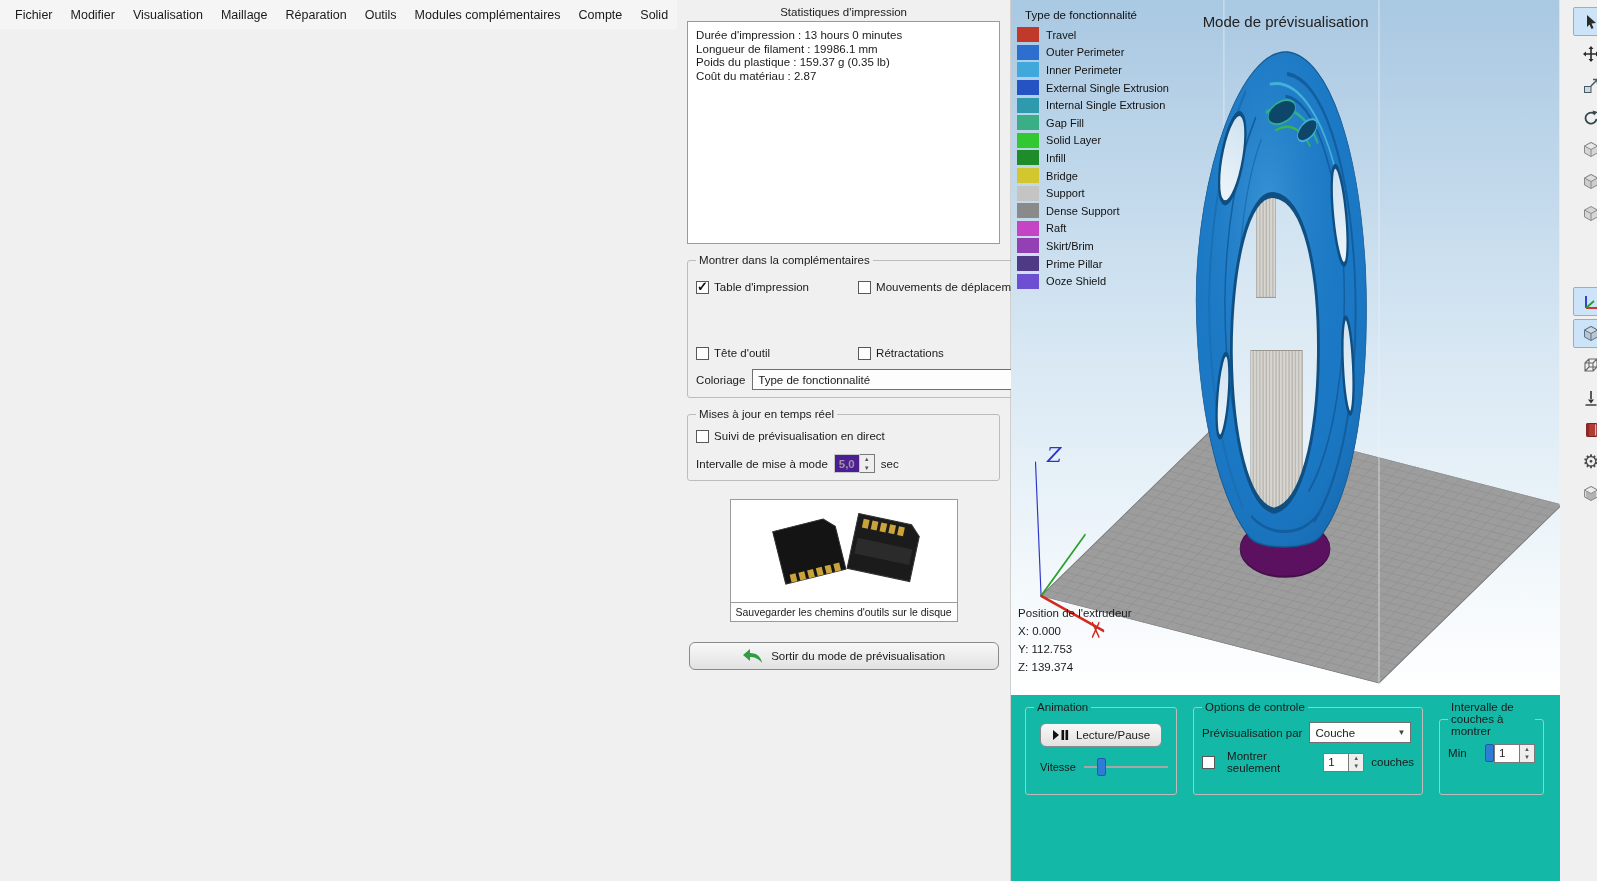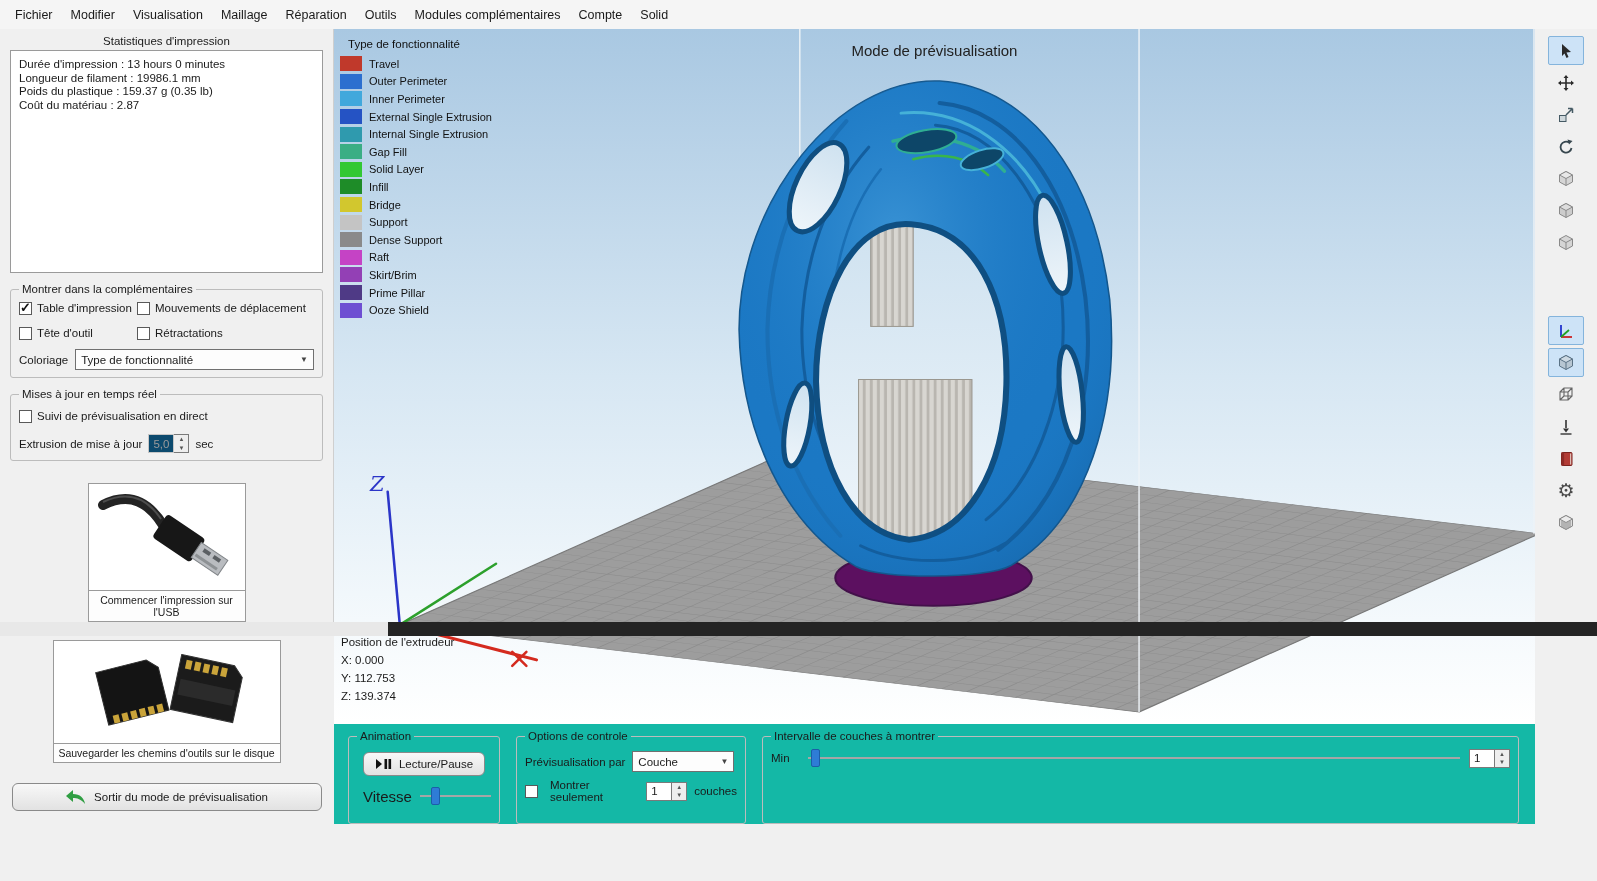--- a/index.html
+++ b/index.html
@@ -9,7 +9,7 @@
     font-family:"Liberation Sans", sans-serif; font-size:12px; color:#1a1a1a;
     background:#f0f0f0;
   }
-  .app { width:1597px; height:636px; display:flex; flex-direction:column; }
+  .app { width:1597px; height:881px; display:flex; flex-direction:row; }
 
   
   .menubar { height:29px; display:flex; align-items:center; background:#f5f5f5; padding-left:6px; flex:none; }

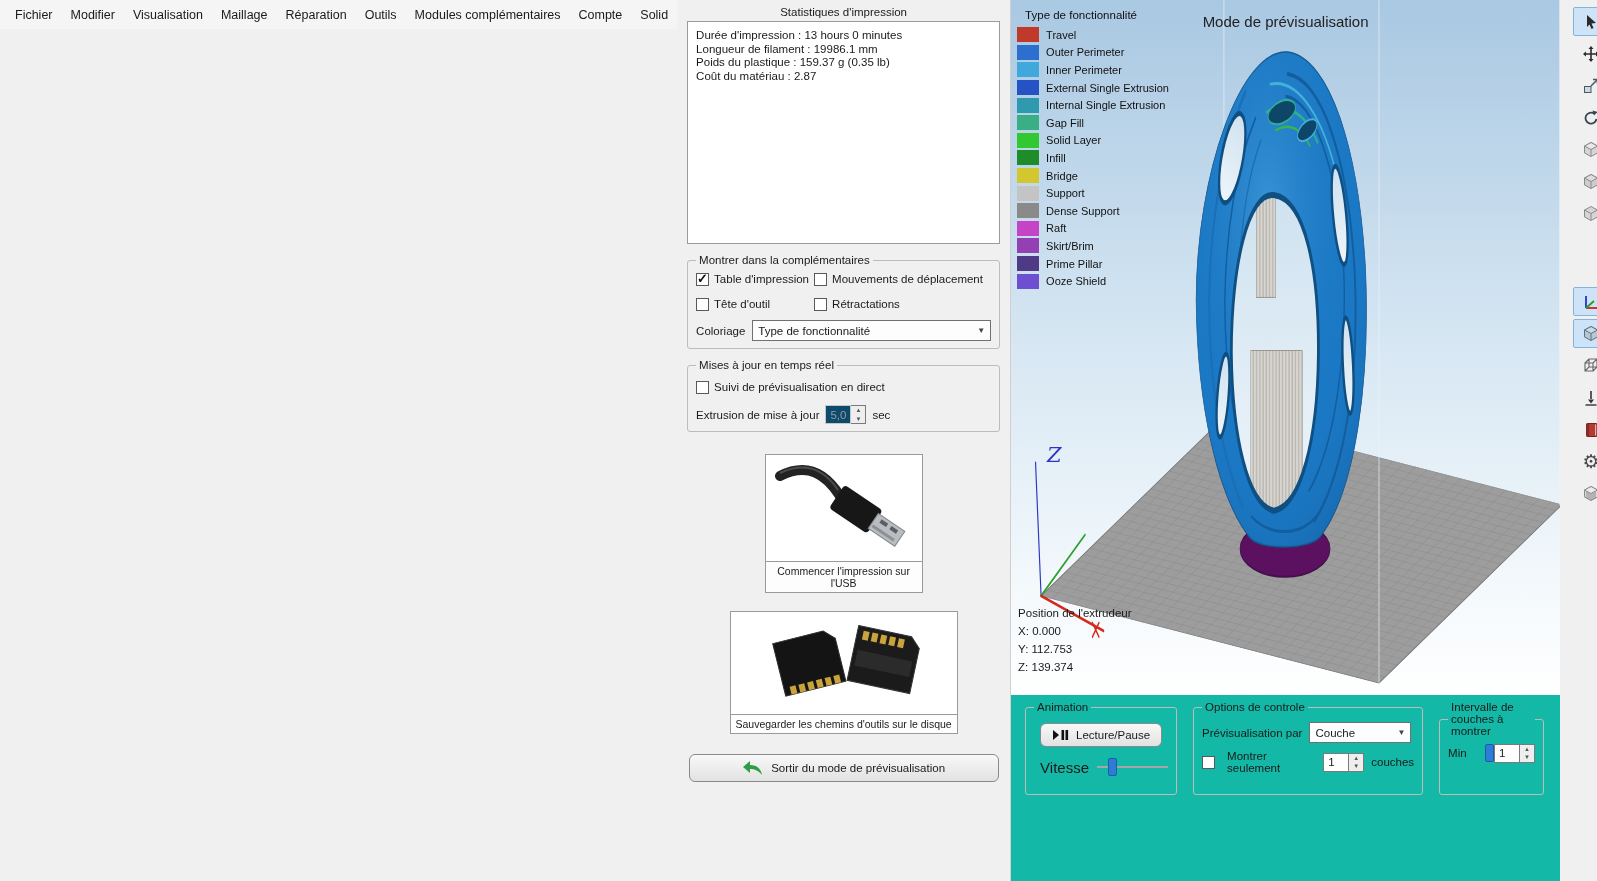--- a/index.html
+++ b/index.html
@@ -23,7 +23,7 @@
   .stats-box { background:#fff; border:1px solid #9a9a9a; height:223px; padding:7px 8px; font-size:11.5px; line-height:1.18; }
   fieldset { border:1px solid #bcbcbc; border-radius:3px; padding:2px 8px 7px; margin:10px 0 0; }
   legend { font-size:11.5px; padding:0 3px; }
-  .cb-grid { display:grid; grid-template-columns:118px auto; row-gap:3px; margin-top:0; }
+  .cb-grid { display:grid; grid-template-columns:118px auto; row-gap:3px; margin-top:8px;gap:44px; }
   .cb-row { display:flex; align-items:center; height:22px; font-size:11.5px; white-space:nowrap; }
   .cb { width:13px; height:13px; border:1px solid #595959; background:#fff; display:inline-block; position:relative; margin-right:5px; flex:none; }
   .cb[data-checked="true"]::after { content:"✓"; position:absolute; left:0; top:-3px; font-size:13px; font-weight:bold; color:#111; }

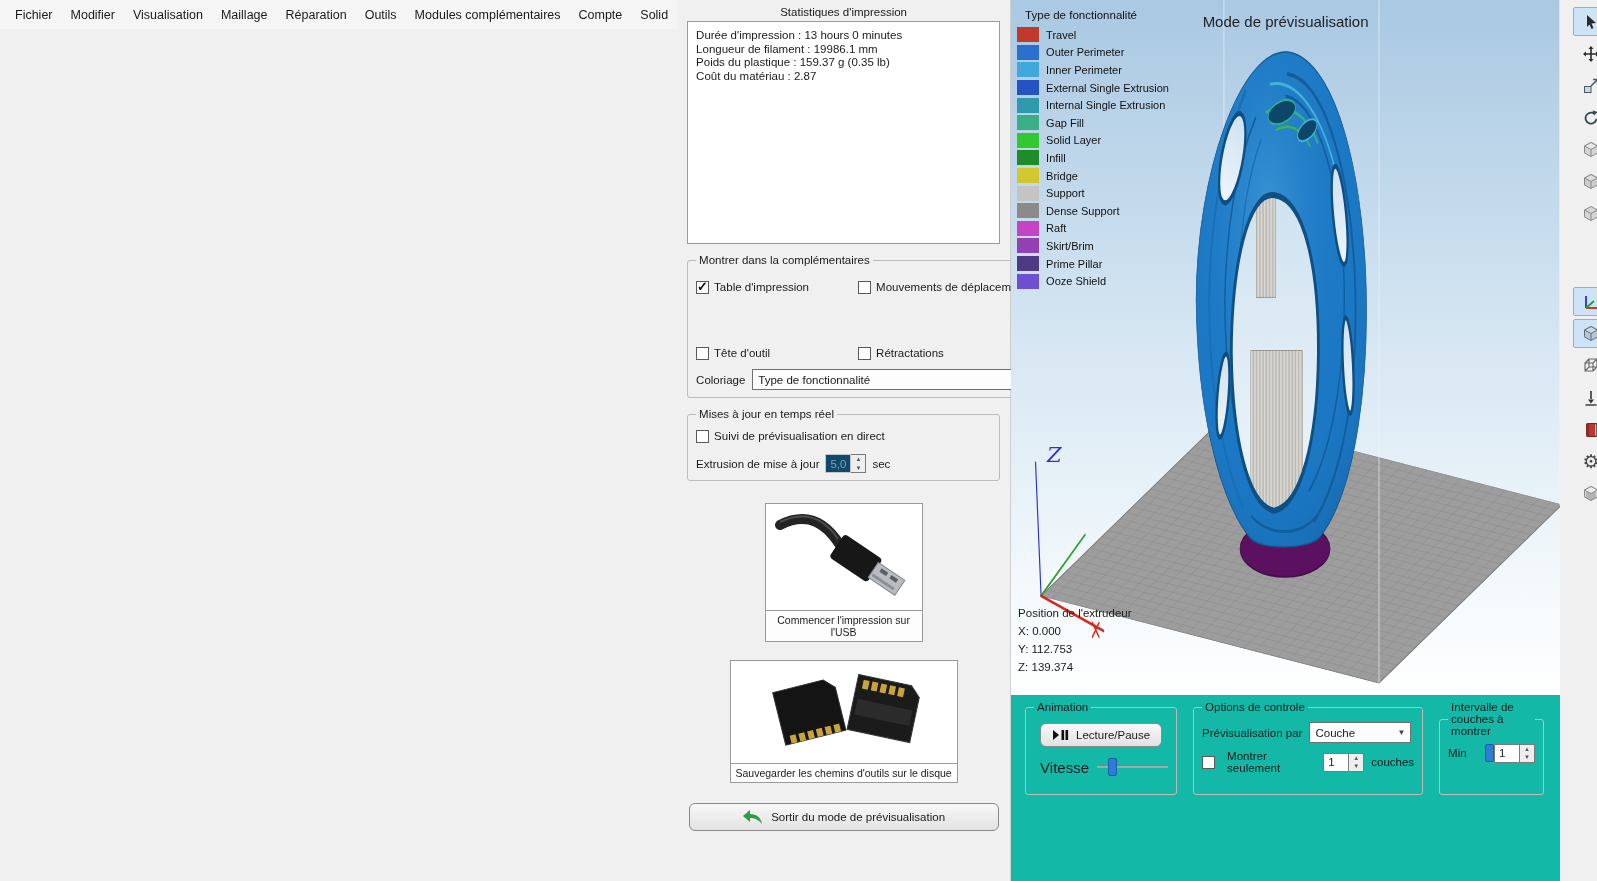--- a/index.html
+++ b/index.html
@@ -150,7 +150,7 @@
           <span>Suivi de prévisualisation en direct</span>
         </div>
         <div class="interval-row">
-          <span>Extrusion de mise à jour</span>
+          <span>Intervalle de mise à mode</span>
           <div class="spin disabled">
             <span class="spin-val">5,0</span>
             <span class="spin-arrows">

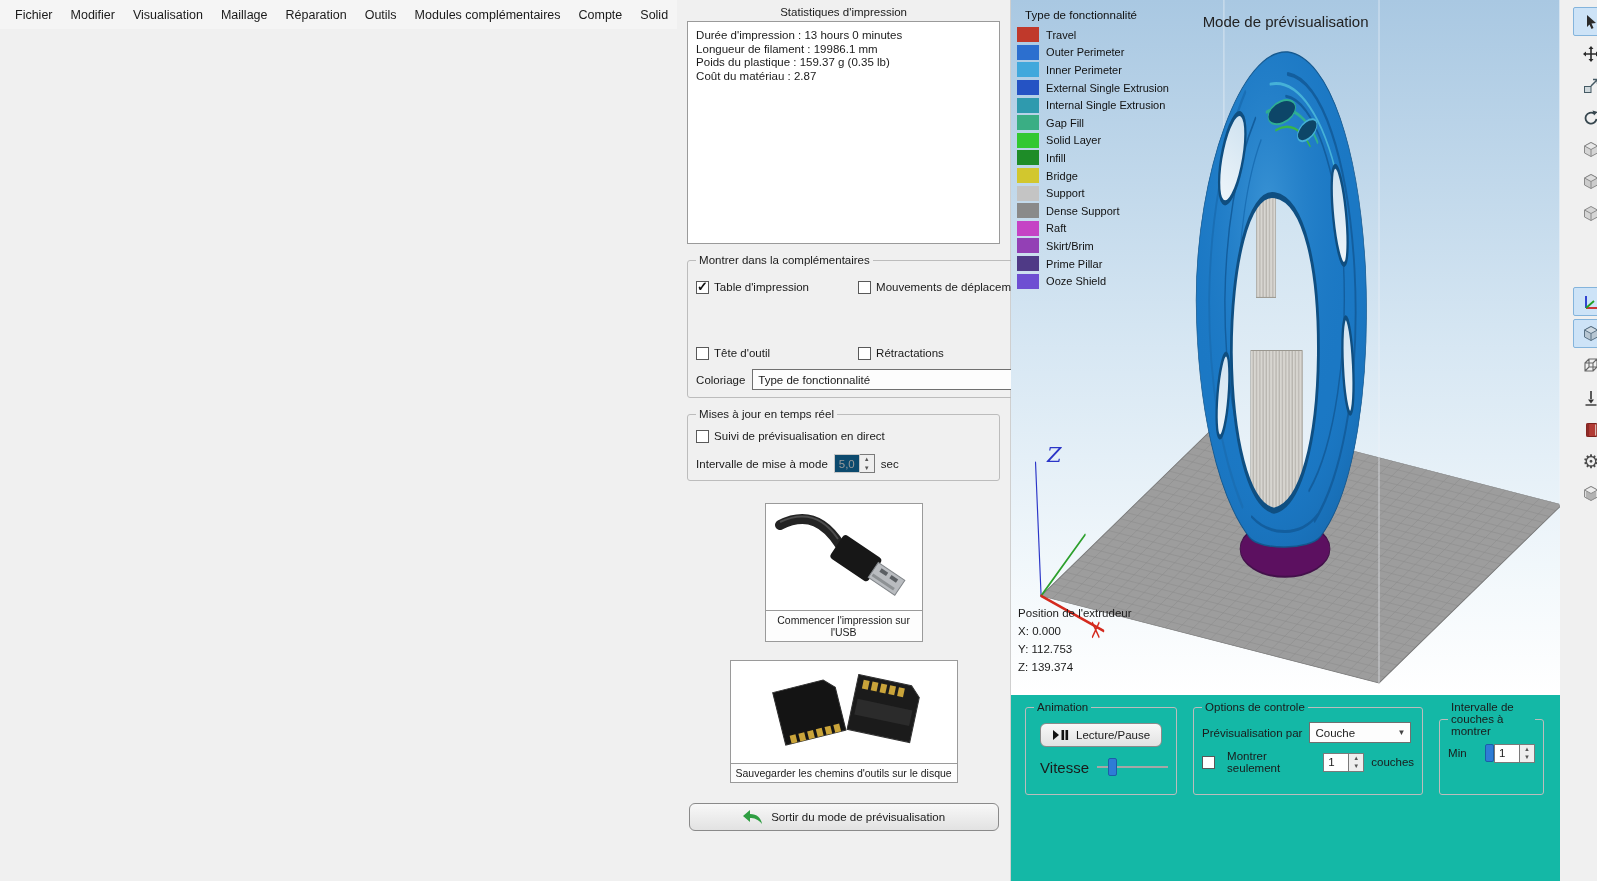--- a/index.html
+++ b/index.html
@@ -35,7 +35,7 @@
   .spin-val { border:1px solid #7a7a7a; background:#fff; padding:1px 4px; min-width:26px; font-size:11.5px; display:flex; align-items:center; }
   .spin-arrows { width:15px; border:1px solid #7a7a7a; border-left:0; display:flex; flex-direction:column; background:#eee; }
   .spin-arrows span { flex:1; font-size:6px; line-height:8px; text-align:center; color:#555; }
-  .spin.disabled .spin-val { background:#0c4a6e; color:#9a9a9a; border-color:#c6c6c6; }
+  .spin.disabled .spin-val { background:#4c1d95; color:#9a9a9a; border-color:#c6c6c6;font-weight:bold; }
   .img-button { border:1px solid #9a9a9a; background:#fff; margin:0 auto; cursor:pointer; }
   .img-button .pic { display:flex; align-items:center; justify-content:center; background:#fff; }
   .img-button .cap { border-top:1px solid #9a9a9a; font-size:10.5px; text-align:center; padding:3px 2px; background:#fdfdfd; }

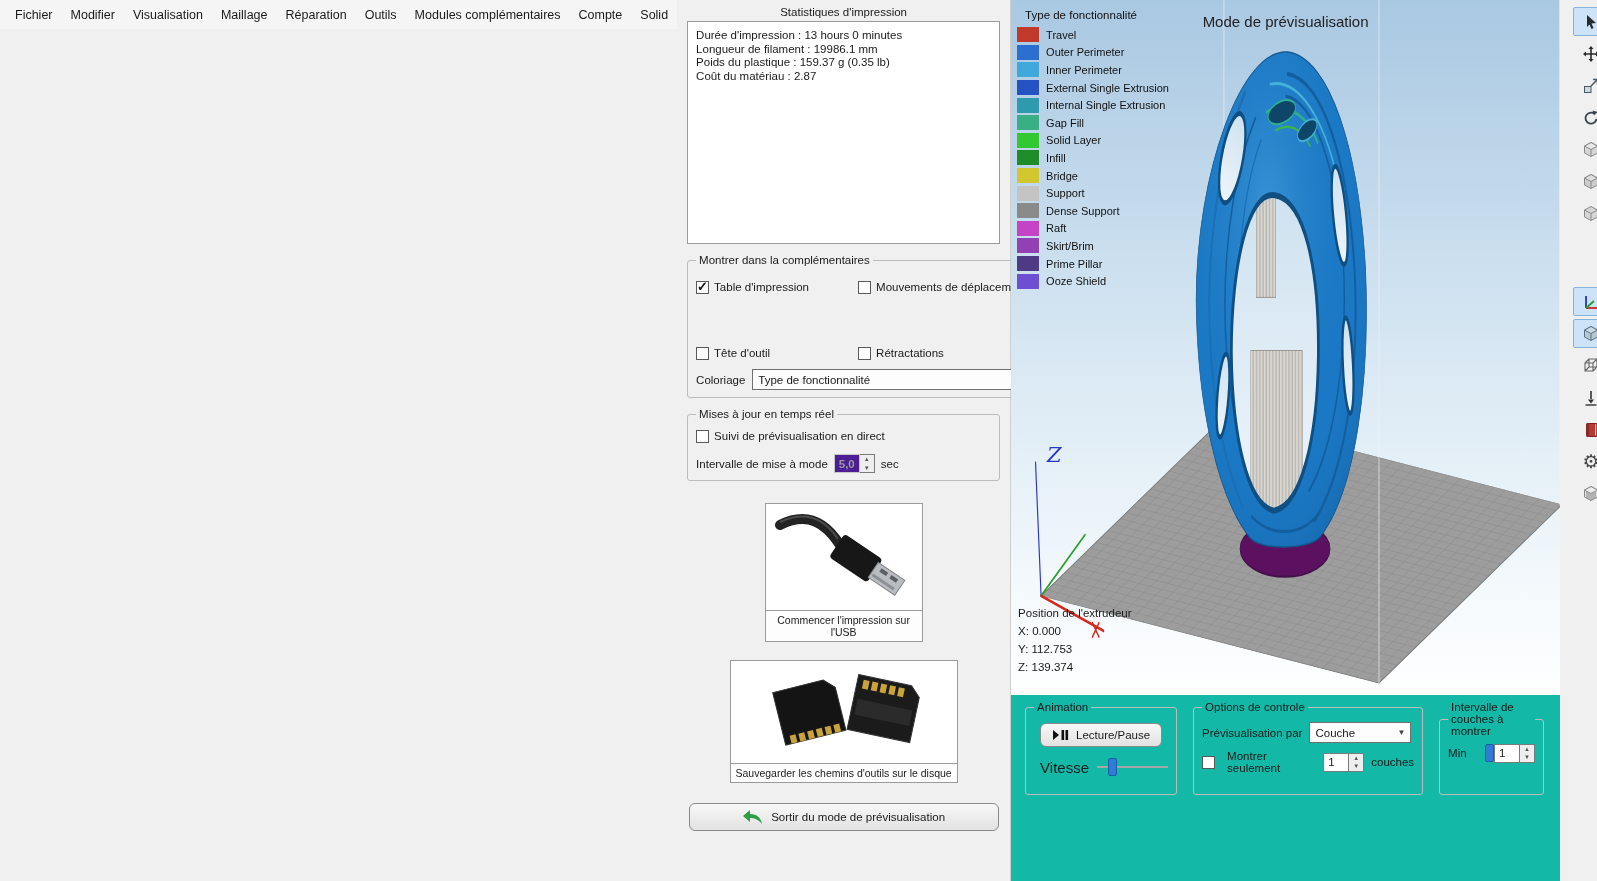--- a/index.html
+++ b/index.html
@@ -162,22 +162,6 @@
         </div>
       </fieldset>
 
-      <div class="img-button usb-frame">
-        <div class="pic">
-          <svg width="140" height="96" viewBox="0 0 140 96">
-            <path d="M6 16 C34 2 52 14 66 36" fill="none" stroke="#232323" stroke-width="10" stroke-linecap="round"></path>
-            <path d="M6 13 C34 0 52 12 64 30" fill="none" stroke="#4c4c4c" stroke-width="2"></path>
-            <g transform="rotate(34 86 52)">
-              <rect x="58" y="38" width="46" height="28" rx="4" fill="#171717"></rect>
-              <rect x="102" y="43" width="32" height="18" fill="#b9bcc0" stroke="#82868a"></rect>
-              <rect x="108" y="46" width="8" height="4" fill="#5b5f63"></rect>
-              <rect x="120" y="46" width="8" height="4" fill="#5b5f63"></rect>
-              <rect x="104" y="55" width="26" height="3" fill="#8d9194"></rect>
-            </g>
-          </svg>
-        </div>
-        <div class="cap">Commencer l'impression sur l'USB</div>
-      </div>
 
       <div class="img-button sd-frame">
         <div class="pic">

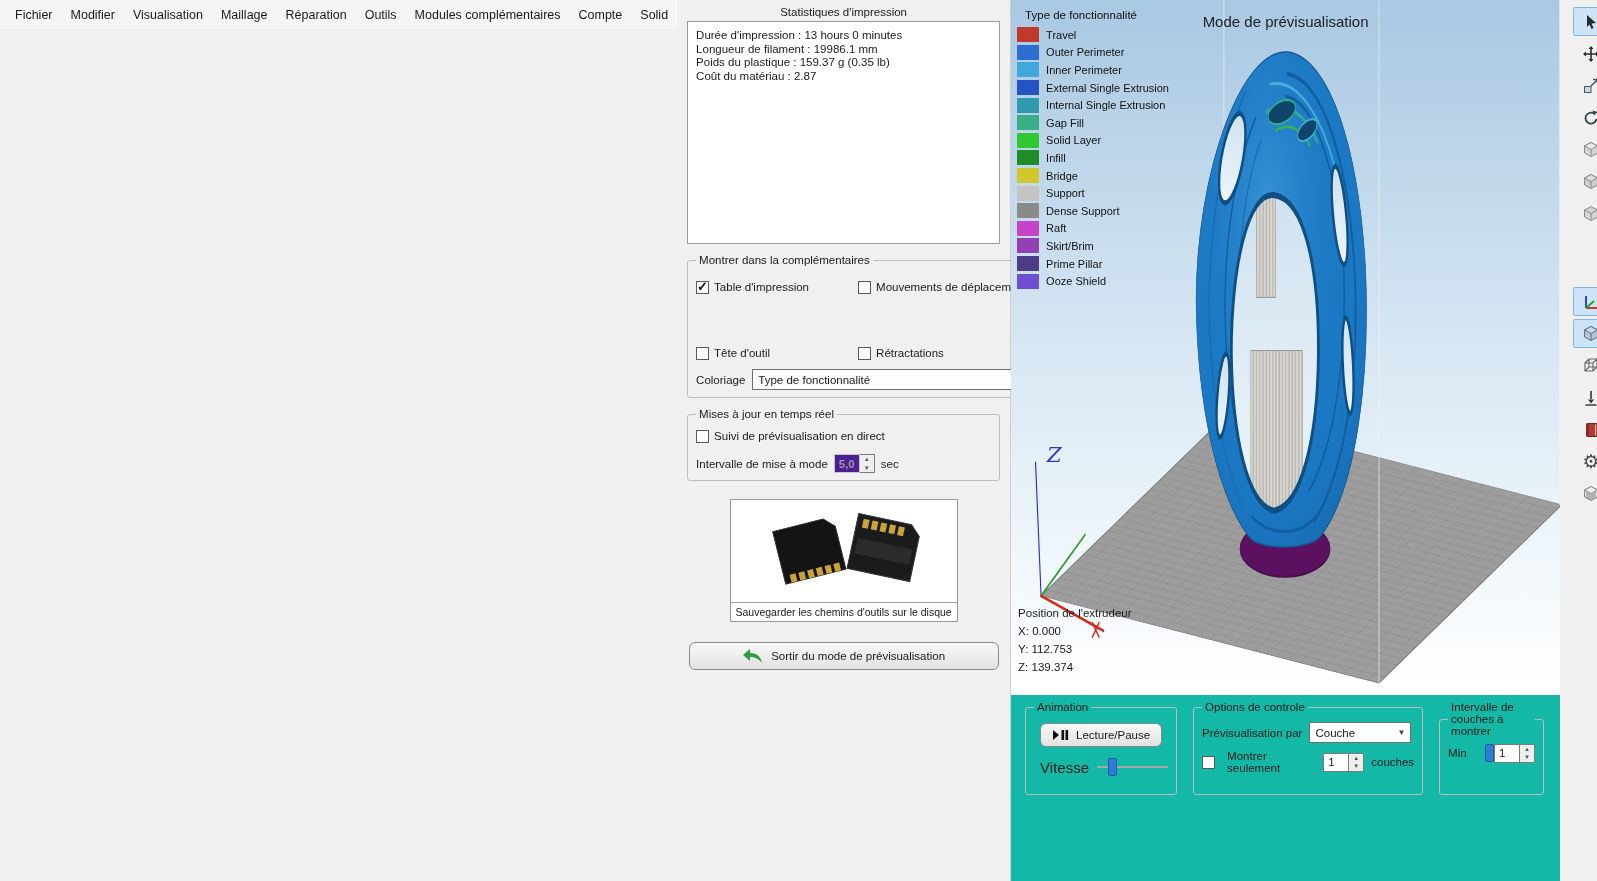--- a/index.html
+++ b/index.html
@@ -66,7 +66,7 @@
   .fs-opts { width:230px; flex:none; }
   .fs-range { flex:1; }
   .play-btn { width:122px; height:24px; margin:8px 0 0 6px; }
-  .speed-row { display:flex; align-items:center; gap:8px; margin:10px 0 0 6px; font-size:15px; }
+  .speed-row { display:flex; align-items:center; gap:8px; margin:10px 0 0 6px; font-size:11px; }
   .slider { position:relative; height:20px; flex:1; }
   .slider .track { position:absolute; left:0; right:0; top:9px; height:2px; background:#a6a6a6; }
   .slider .thumb { position:absolute; top:1px; width:9px; height:18px; background:#2e7cd6; border:1px solid #1b5ea8; border-radius:2px; }

